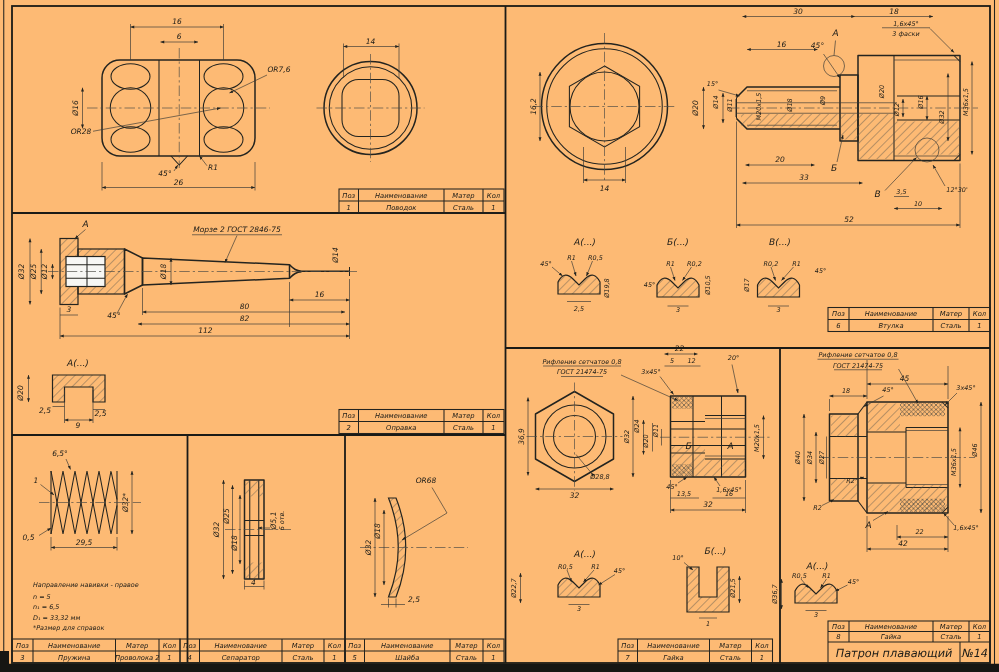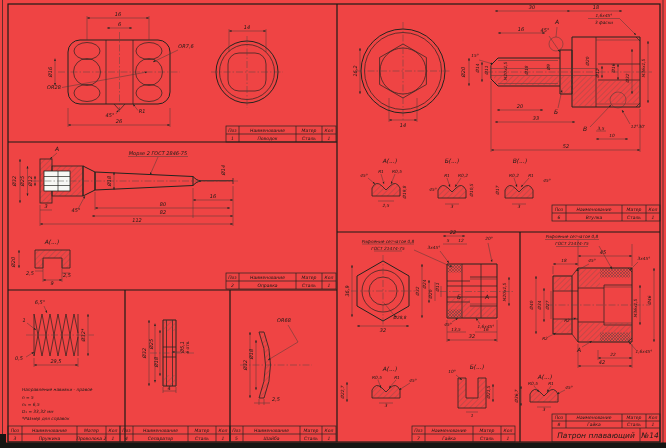--- a/index.html
+++ b/index.html
@@ -3,7 +3,7 @@
 <meta charset="utf-8">
 <style>
   html,body{margin:0;padding:0;background:#e8e8e6;}
-  .sheet{position:relative;width:666px;height:448px;background:#ef4444;overflow:hidden;
+  .sheet{position:relative;width:666px;height:448px;background:#fdba74;overflow:hidden;
          font-family:"DejaVu Sans",sans-serif;}
   svg{position:absolute;left:0;top:0;}
   .ln{stroke:#24241f;stroke-width:1;fill:none;stroke-linejoin:round;}

